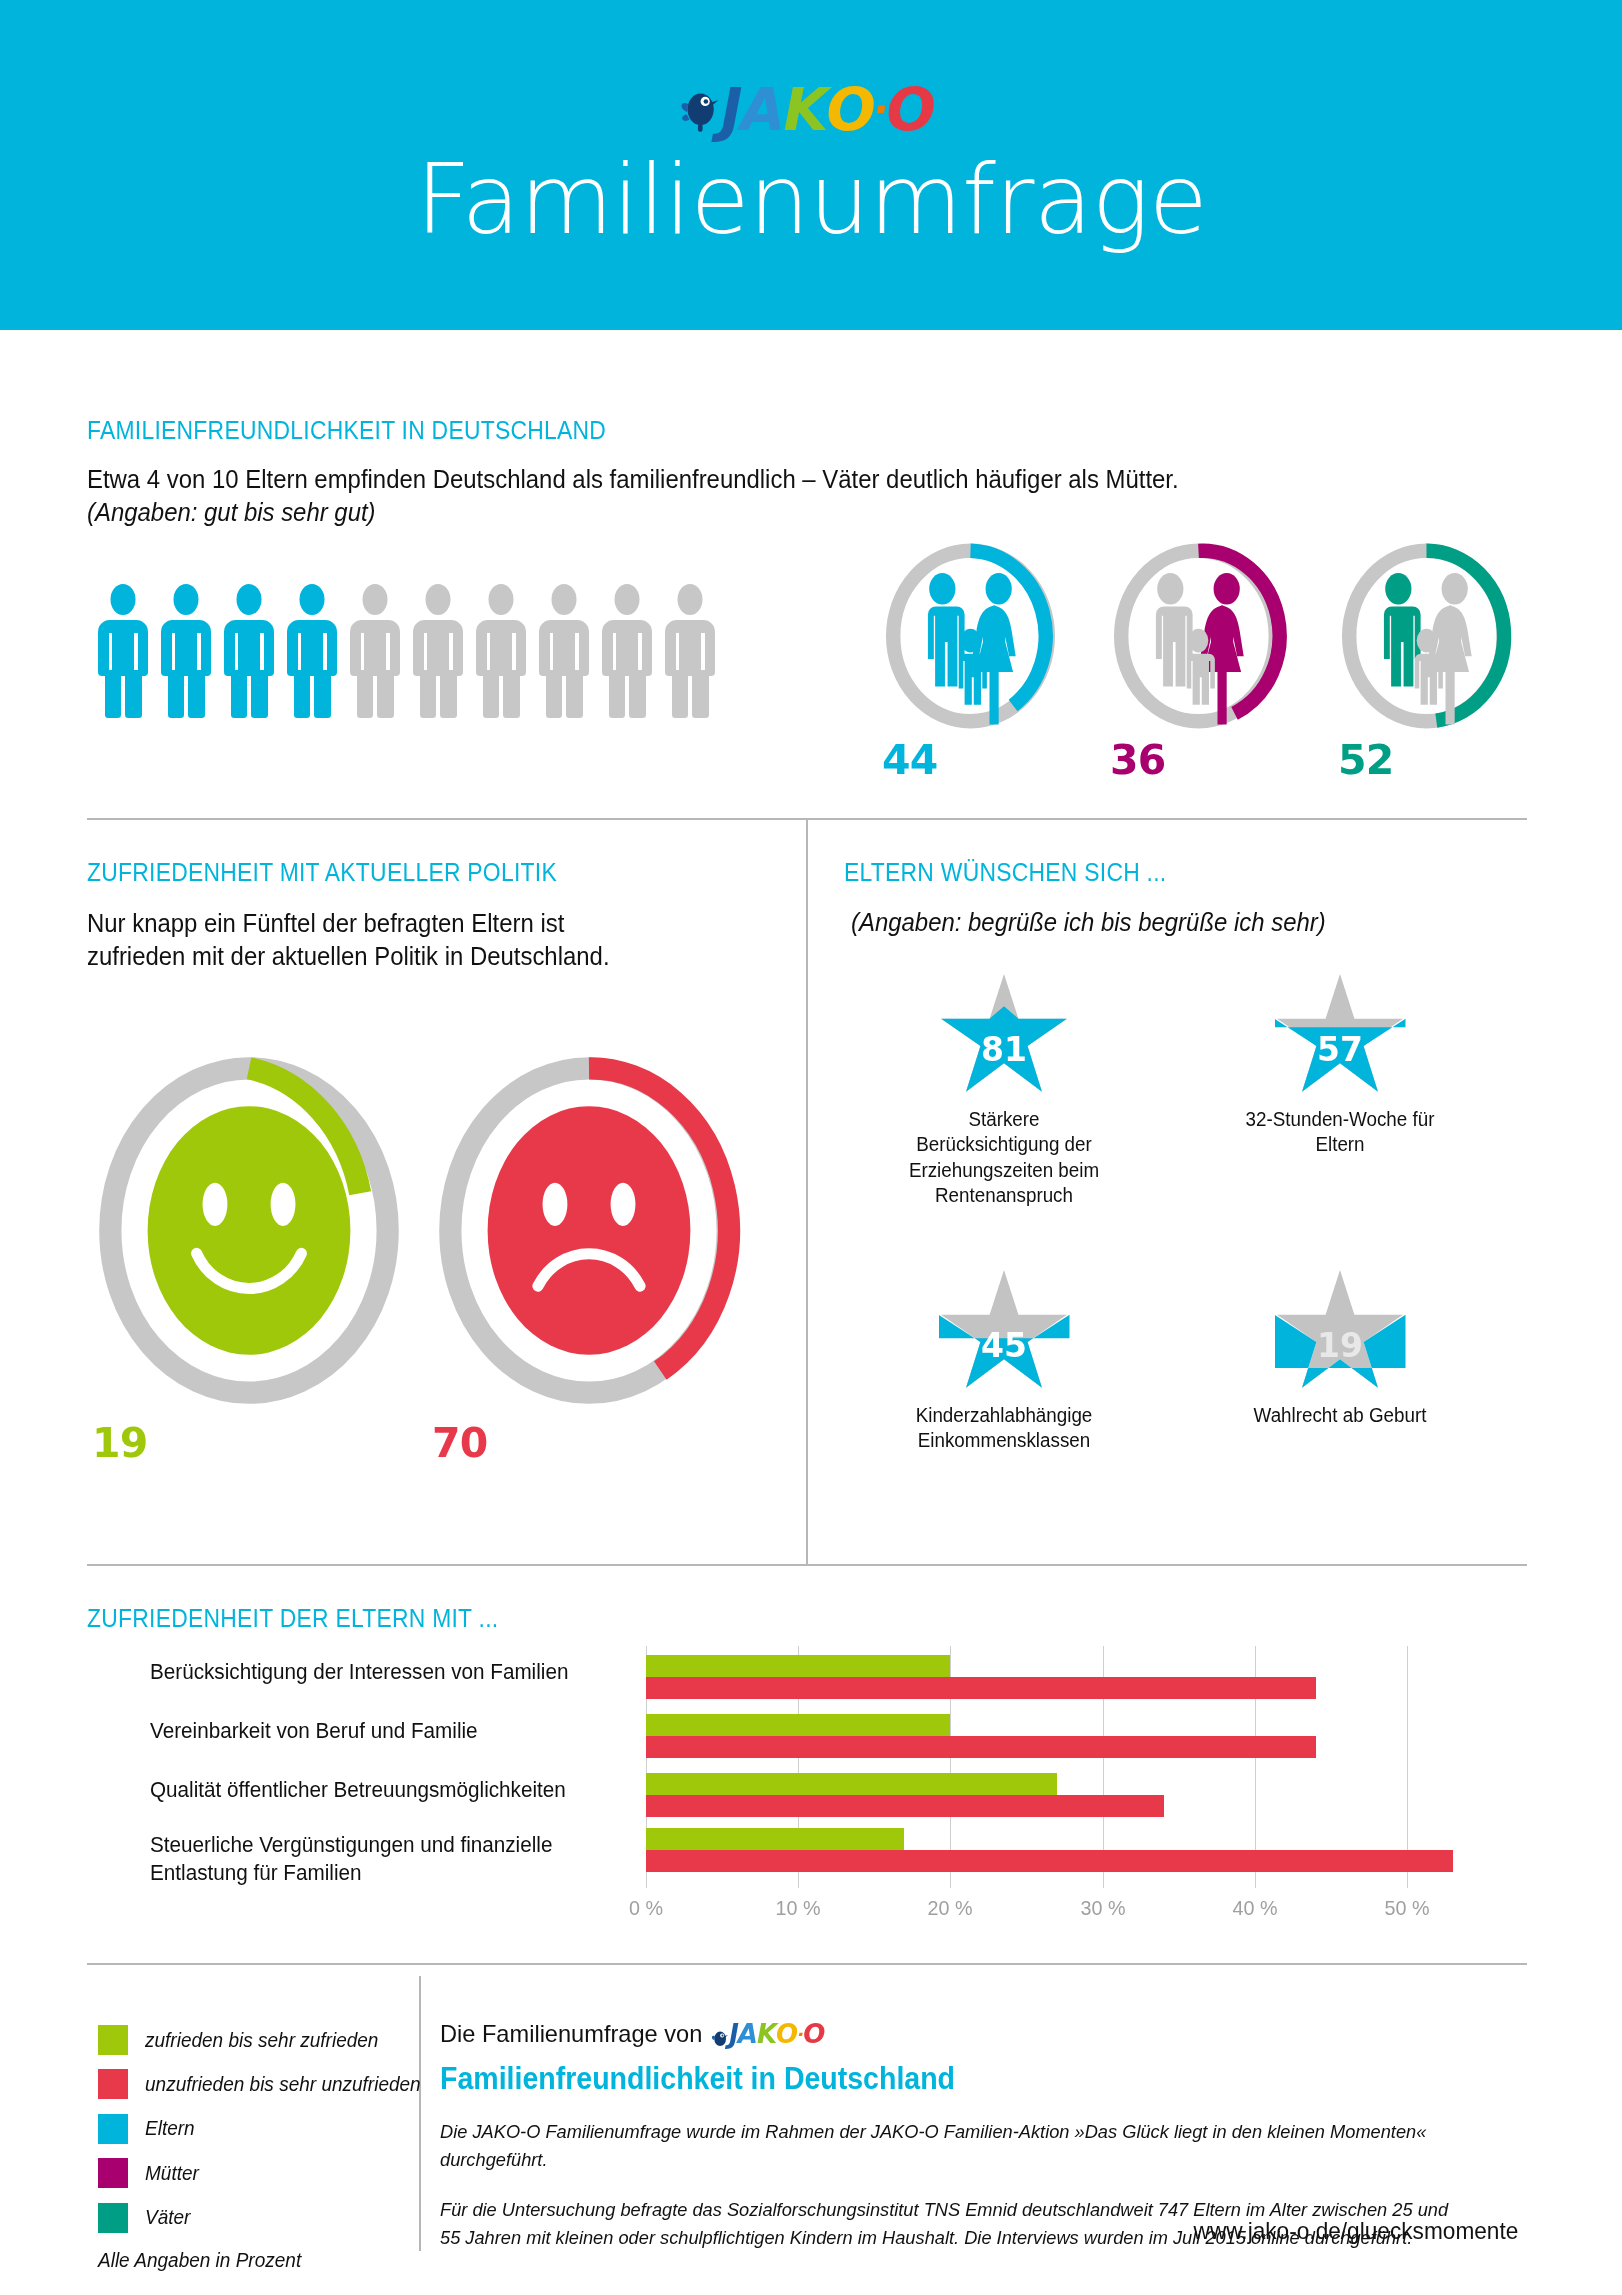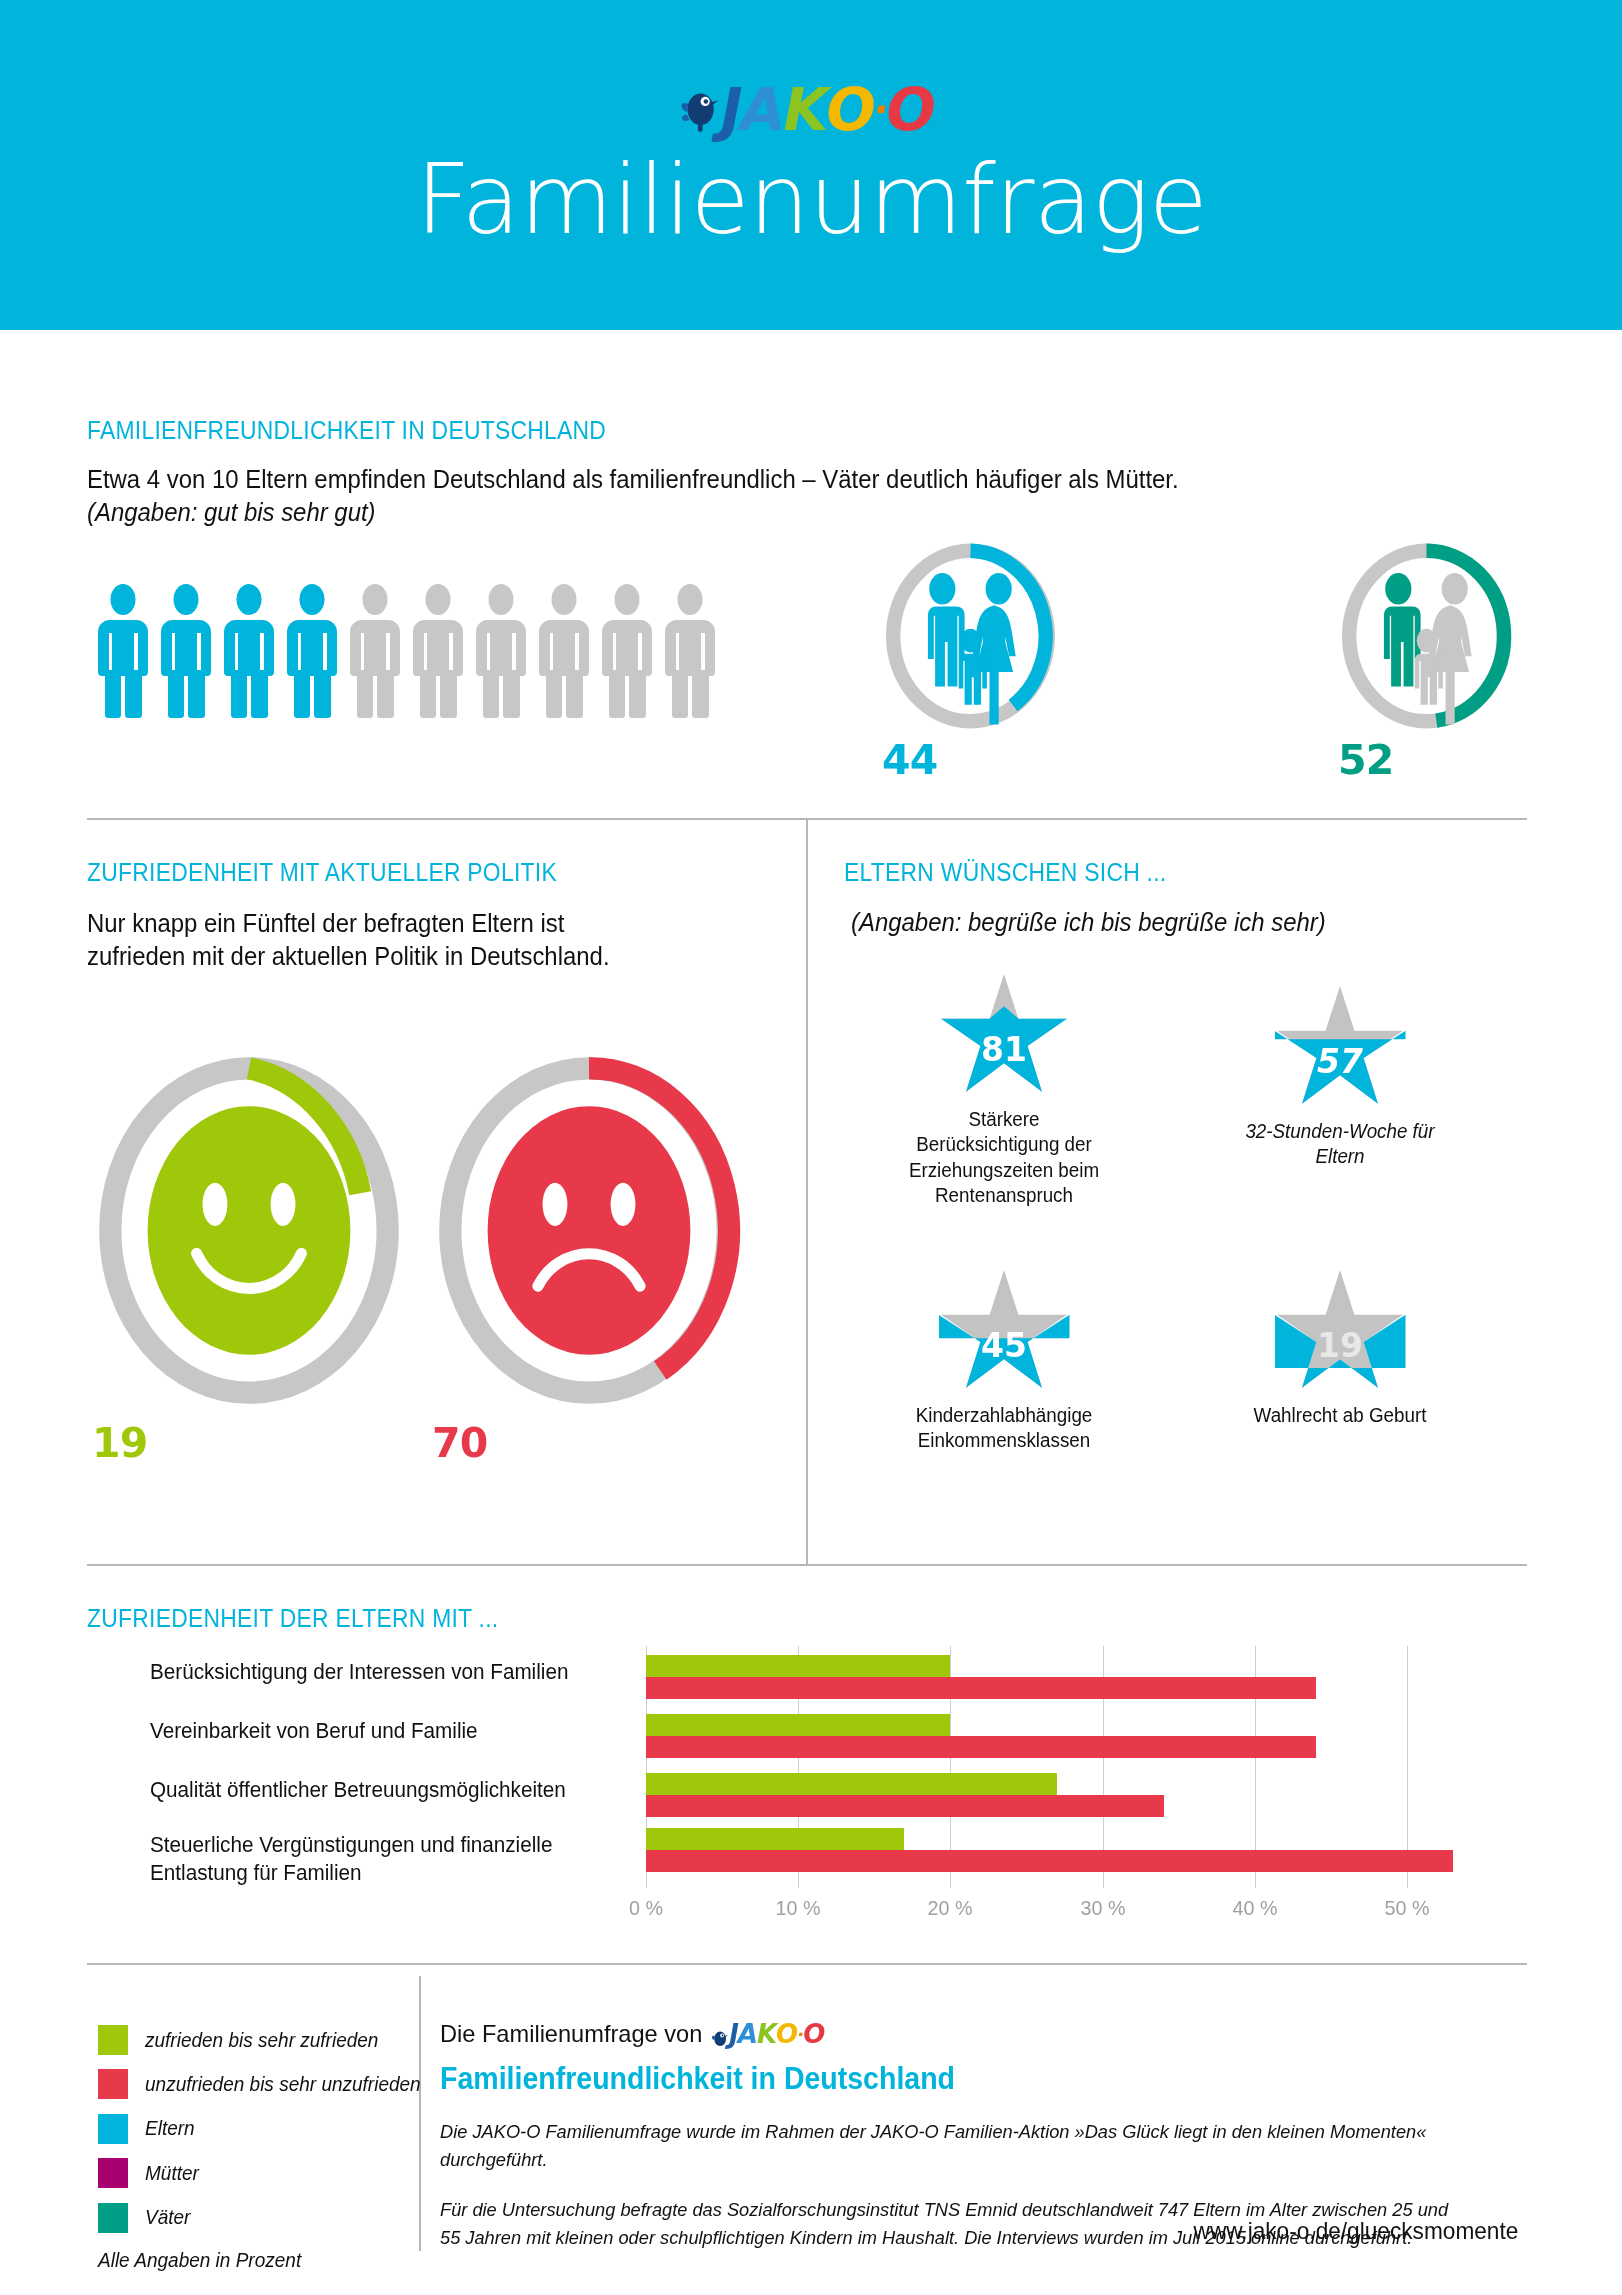--- a/index.html
+++ b/index.html
@@ -366,6 +366,21 @@
     <div class="ring-label" style="top:195px; color:#00b4dc;">44</div>
   </div>
 
+  <div class="ring-wrap" style="left:1110px; top:211px; width:177px; height:190px;">
+    <svg viewBox="0 0 270 290" width="177" height="190">
+      <ellipse cx="135" cy="145" rx="118" ry="130" fill="none" stroke="#c7c7c7" stroke-width="22"></ellipse>
+      <path d="M135 15 A118 130 0 0 1 190 263" fill="none" stroke="#a8006e" stroke-width="22"></path>
+      <g>
+        <ellipse cx="92" cy="73" rx="20" ry="24" fill="#c7c7c7"></ellipse>
+        <path d="M70 100 h44 a12 12 0 0 1 12 12 v68 h-9 v-66 h-2 v108 h-15 v-68 h-4 v68 h-15 v-108 h-2 v66 h-9 v-68 a12 12 0 0 1 12 -12 z" fill="#c7c7c7"></path>
+        <ellipse cx="178" cy="73" rx="20" ry="24" fill="#a8006e"></ellipse>
+        <path d="M178 98 c-22 0 -30 14 -34 40 l-6 38 h10 l6 -30 v 8 l-12 46 h22 v80 h14 v-80 h22 l-12 -46 v-8 l6 30 h10 l-6 -38 c-4 -26 -12 -40 -34 -40 z" fill="#a8006e"></path>
+        <ellipse cx="135" cy="152" rx="15" ry="18" fill="#c7c7c7"></ellipse>
+        <path d="M119 172 h32 a9 9 0 0 1 9 9 v44 h-7 v-42 h-2 v67 h-11 v-42 h-3 v42 h-11 v-67 h-2 v42 h-7 v-44 a9 9 0 0 1 9 -9 z" fill="#c7c7c7"></path>
+      </g>
+    </svg>
+    <div class="ring-label" style="top:195px; color:#a8006e;">36</div>
+  </div>
 
   <div class="ring-wrap" style="left:1338px; top:211px; width:177px; height:190px;">
     <svg viewBox="0 0 270 290" width="177" height="190">

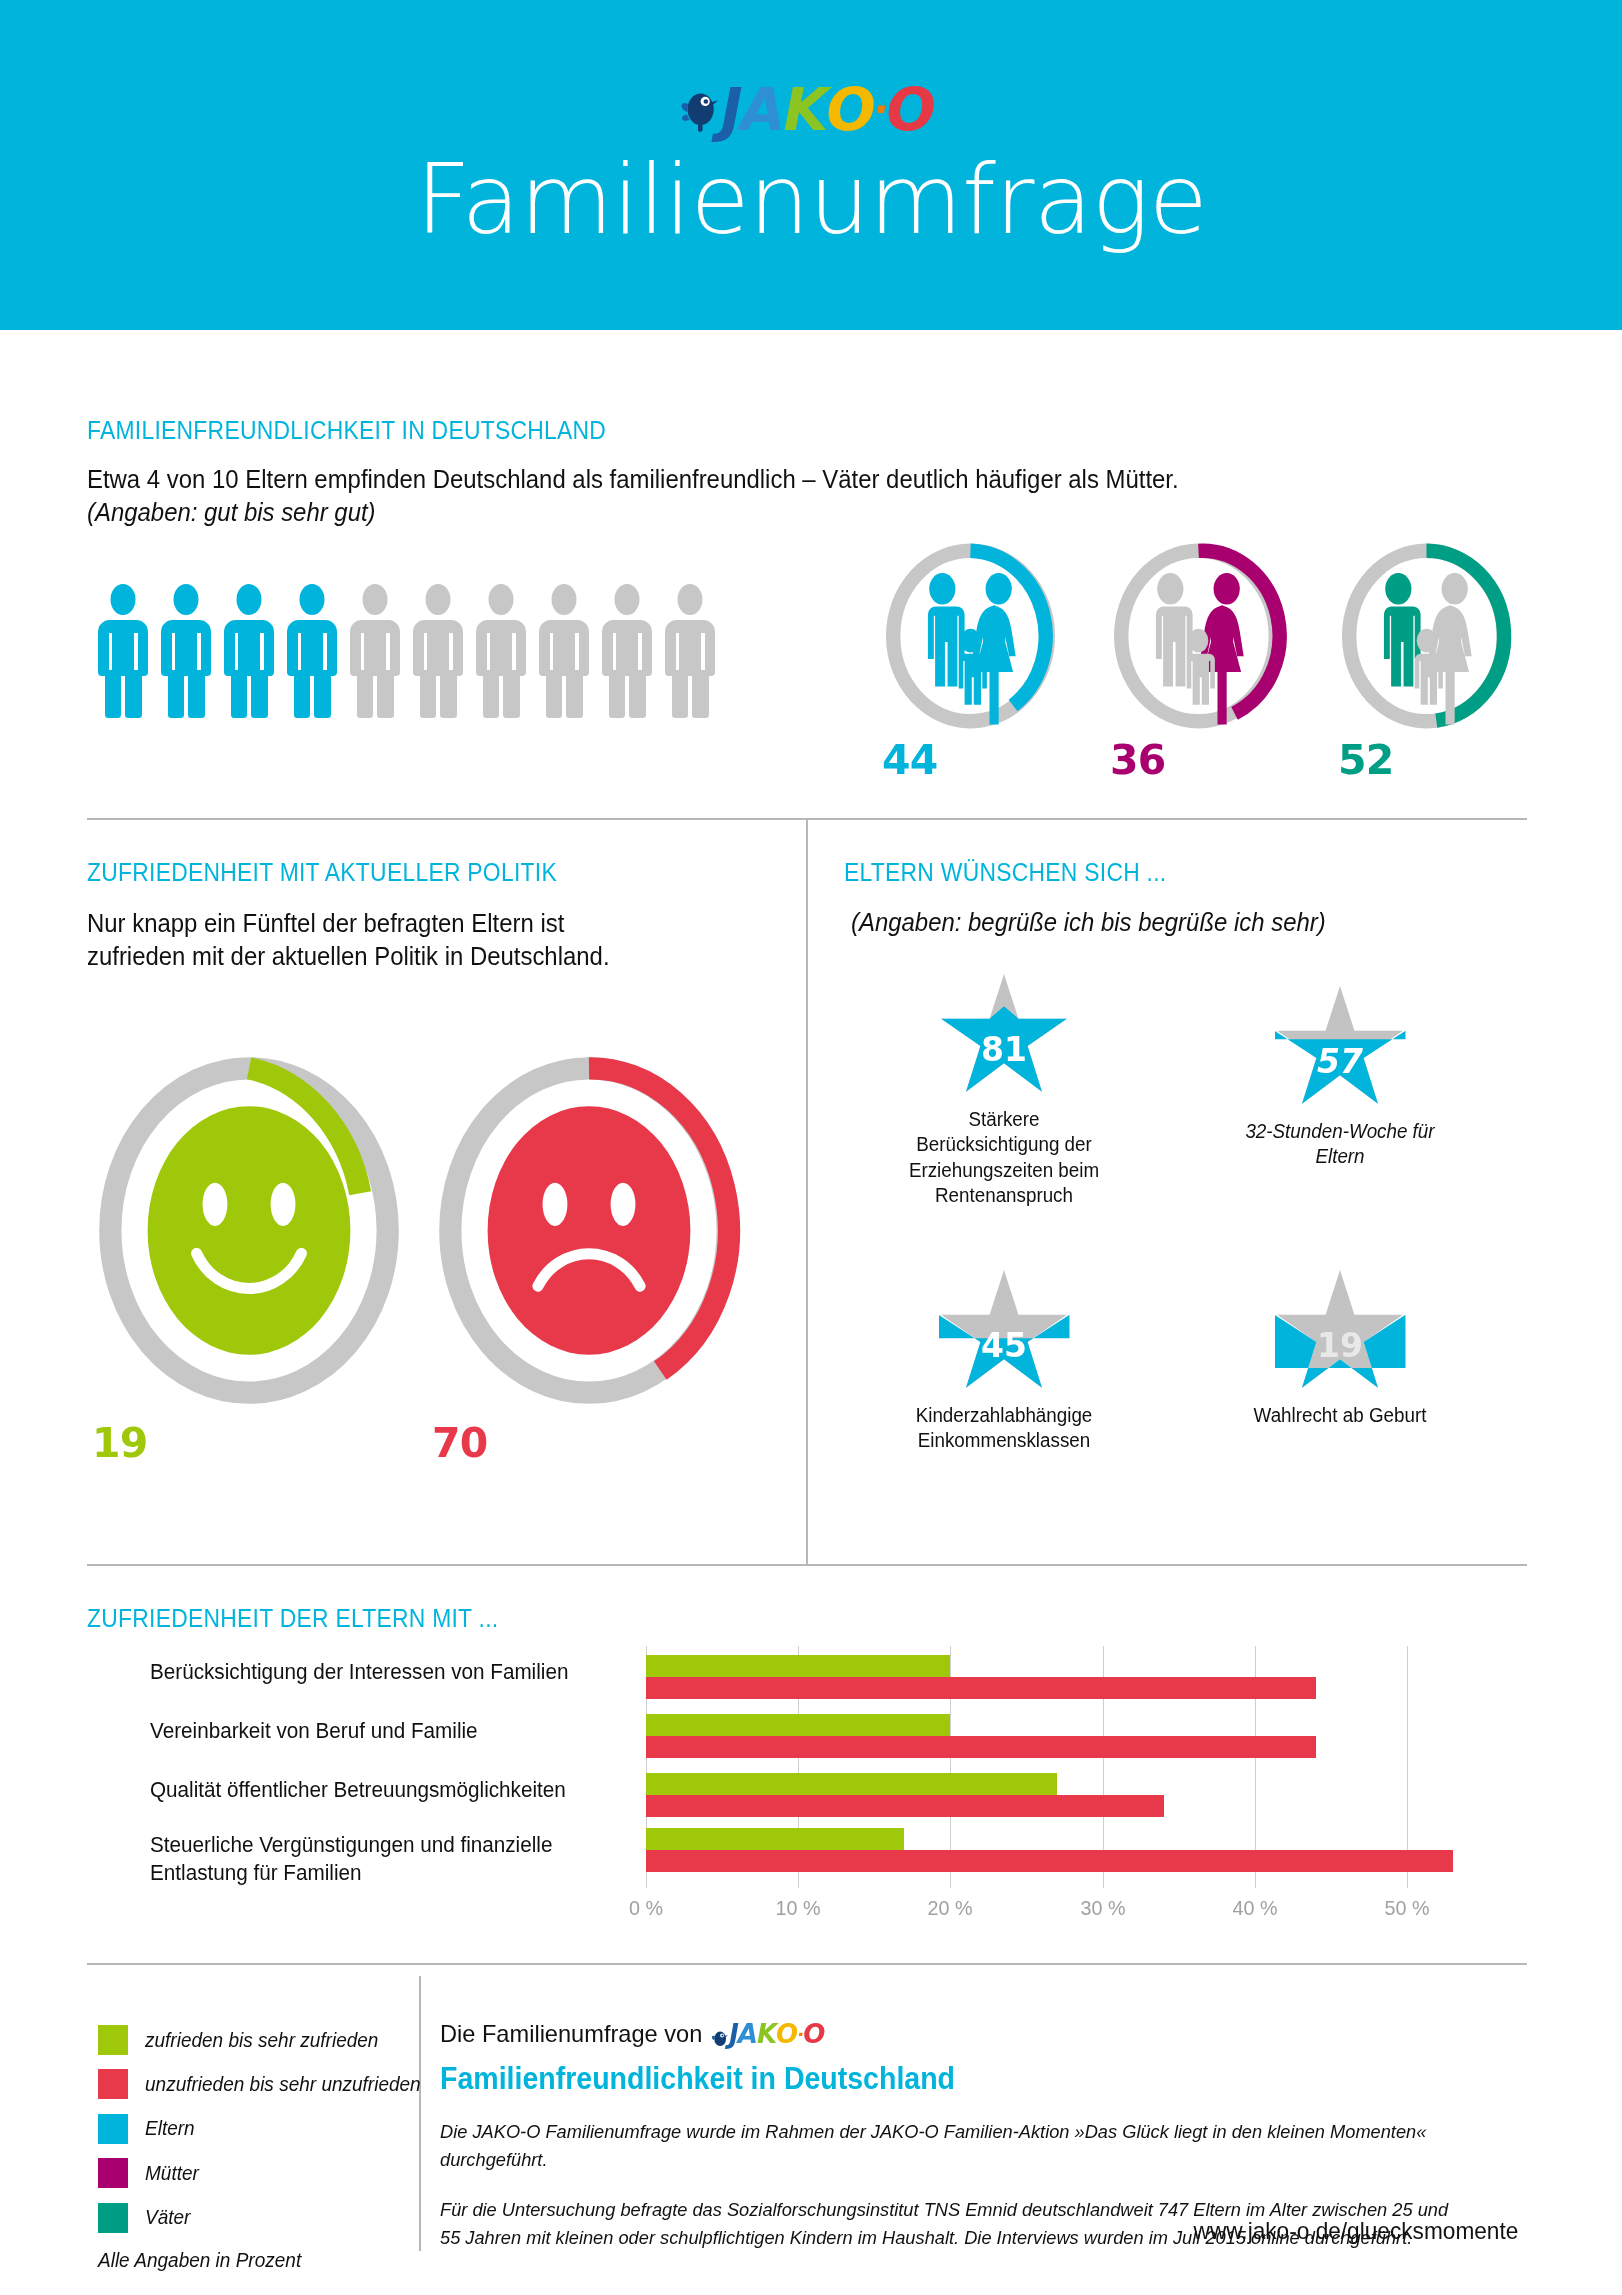--- a/index.html
+++ b/index.html
@@ -453,7 +453,7 @@
     <div class="star-caption">Stärkere Berücksichtigung der Erziehungszeiten beim Rentenanspruch</div>
   </div>
 
-  <div class="star-block" style="left:1229px; top:168px;font-style:italic;">
+  <div class="star-block" style="left:1229px; top:156px;">
     <div class="star-shape">
       <div class="star-bg"></div>
       <div class="star-fg" style="clip-path: polygon(0% 43%, 100% 43%, 100% 36%, 68% 58%, 79% 95%, 50% 72%, 21% 95%, 32% 58%, 0% 36%);"></div>

